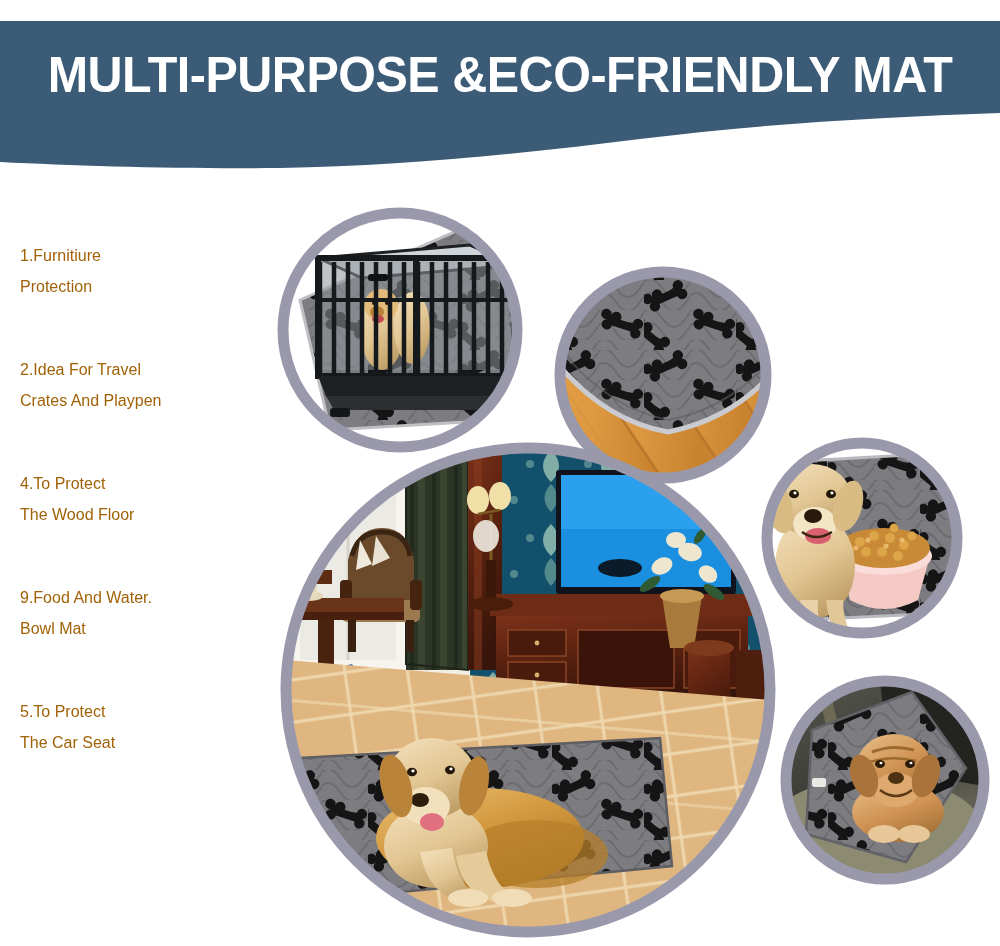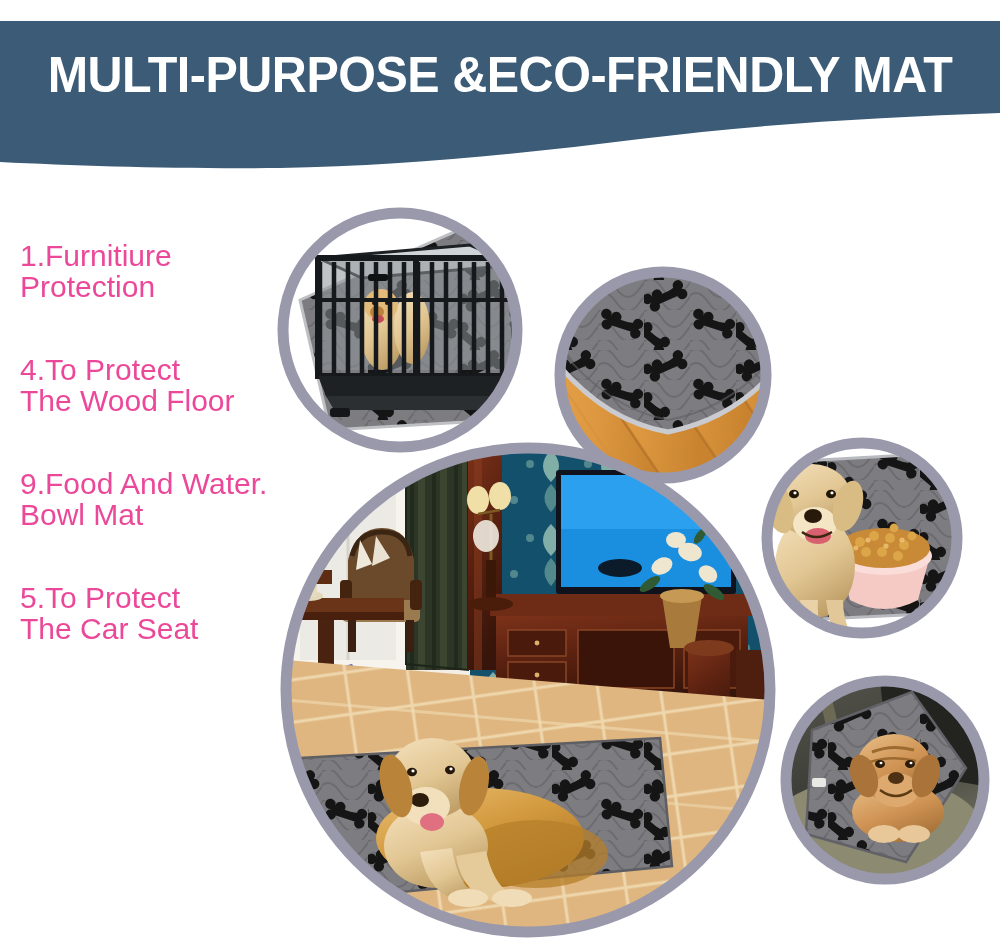--- a/index.html
+++ b/index.html
@@ -54,9 +54,9 @@
     width: 262px;
   }
   .feature-item {
-    color: #ec4899;
+    color: #a16207;
     font-family: "Liberation Sans", sans-serif;
-    font-size: 30px;
+    font-size: 16px;
     line-height: 31px;
     margin-bottom: 52px;
     white-space: pre-line;

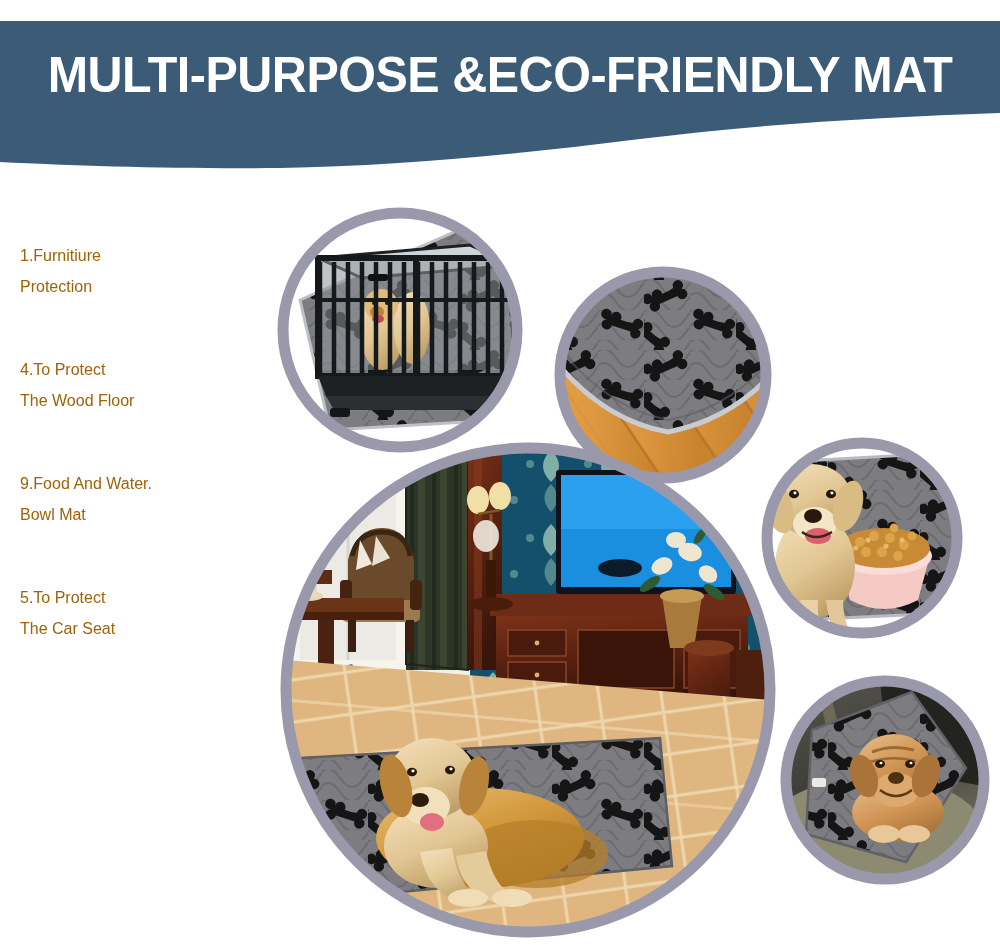--- a/index.html
+++ b/index.html
@@ -93,6 +93,8 @@
   <div id="feature-list">
     <div class="feature-item">1.Furnitiure
   Protection</div>
+    <div class="feature-item">2.Idea For Travel
+  Crates And Playpen</div>
     <div class="feature-item">4.To Protect
   The Wood Floor</div>
     <div class="feature-item">9.Food And Water.

